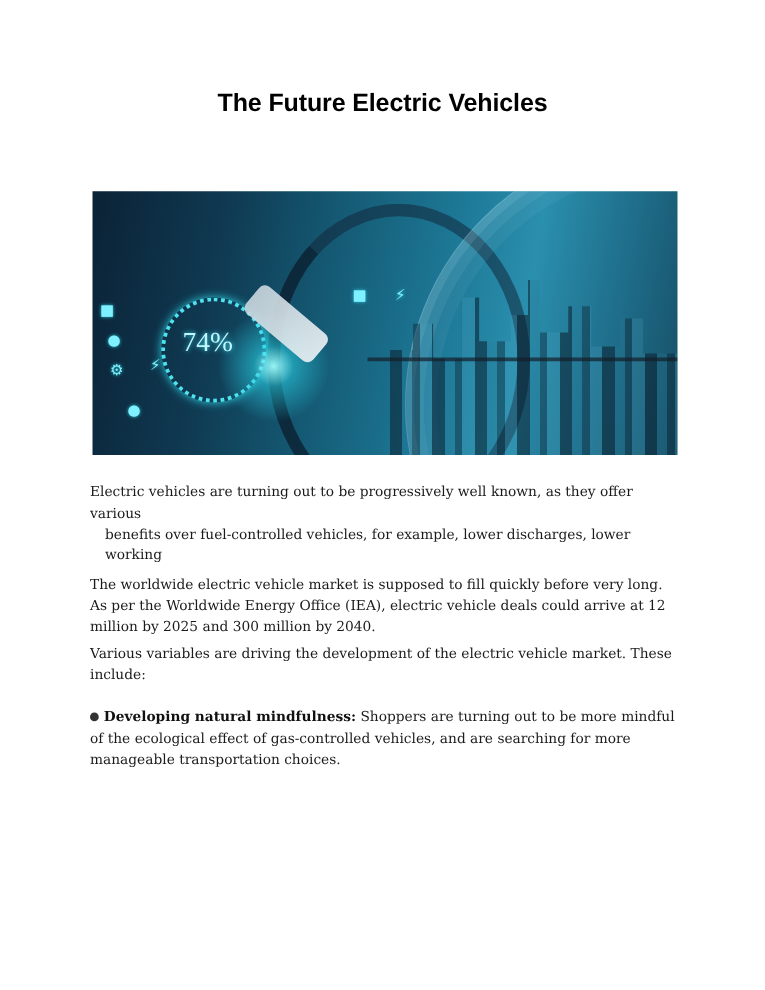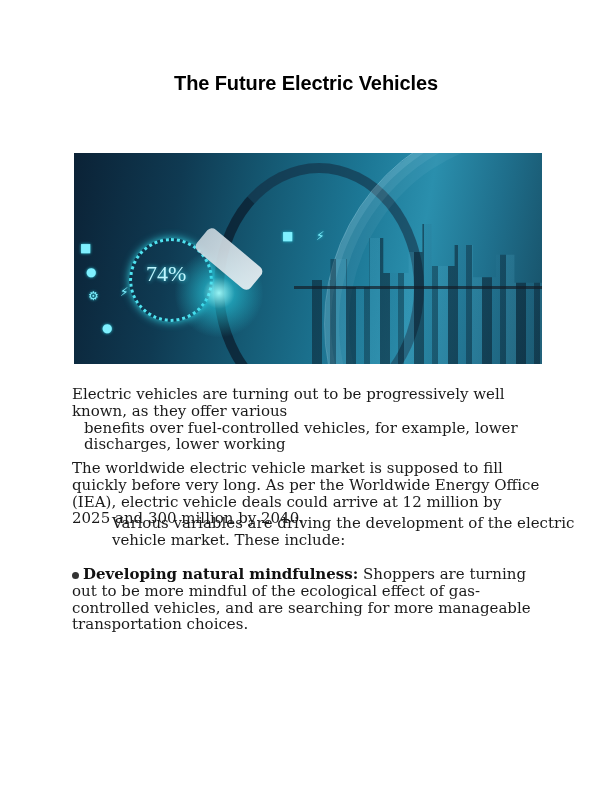--- a/index.html
+++ b/index.html
@@ -52,7 +52,7 @@
 
   .text {
     position: absolute; left: 72px; width: 468px;
-    font-family: "DejaVu Serif", serif; font-size: 15px; line-height: 16.8px; color: #1a1a1a;
+    font-family: "DejaVu Serif", serif; font-size: 11px; line-height: 16.8px; color: #1a1a1a;
   }
   .p1 { top: 386px; }
   .p1 .center { display: block; text-align: center; }

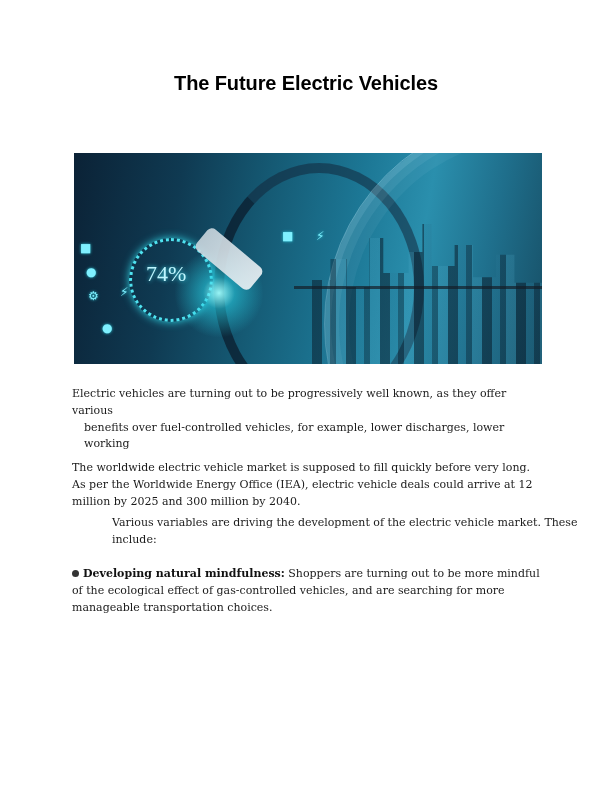--- a/index.html
+++ b/index.html
@@ -57,7 +57,7 @@
   .p1 { top: 386px; }
   .p1 .center { display: block; text-align: center; }
   .p2 { top: 460px; }
-  .p3 { top: 515px; margin-left: 40px; }
+  .p3 { top: 515px; }
   .bullets { top: 566px; }
   .bullet-item b { font-weight: bold; color: #111; }
   .bullet-glyph { display: inline-block; width: 7px; height: 7px; border-radius: 50%; background: #333; margin-right: 4px; vertical-align: 0px; }

